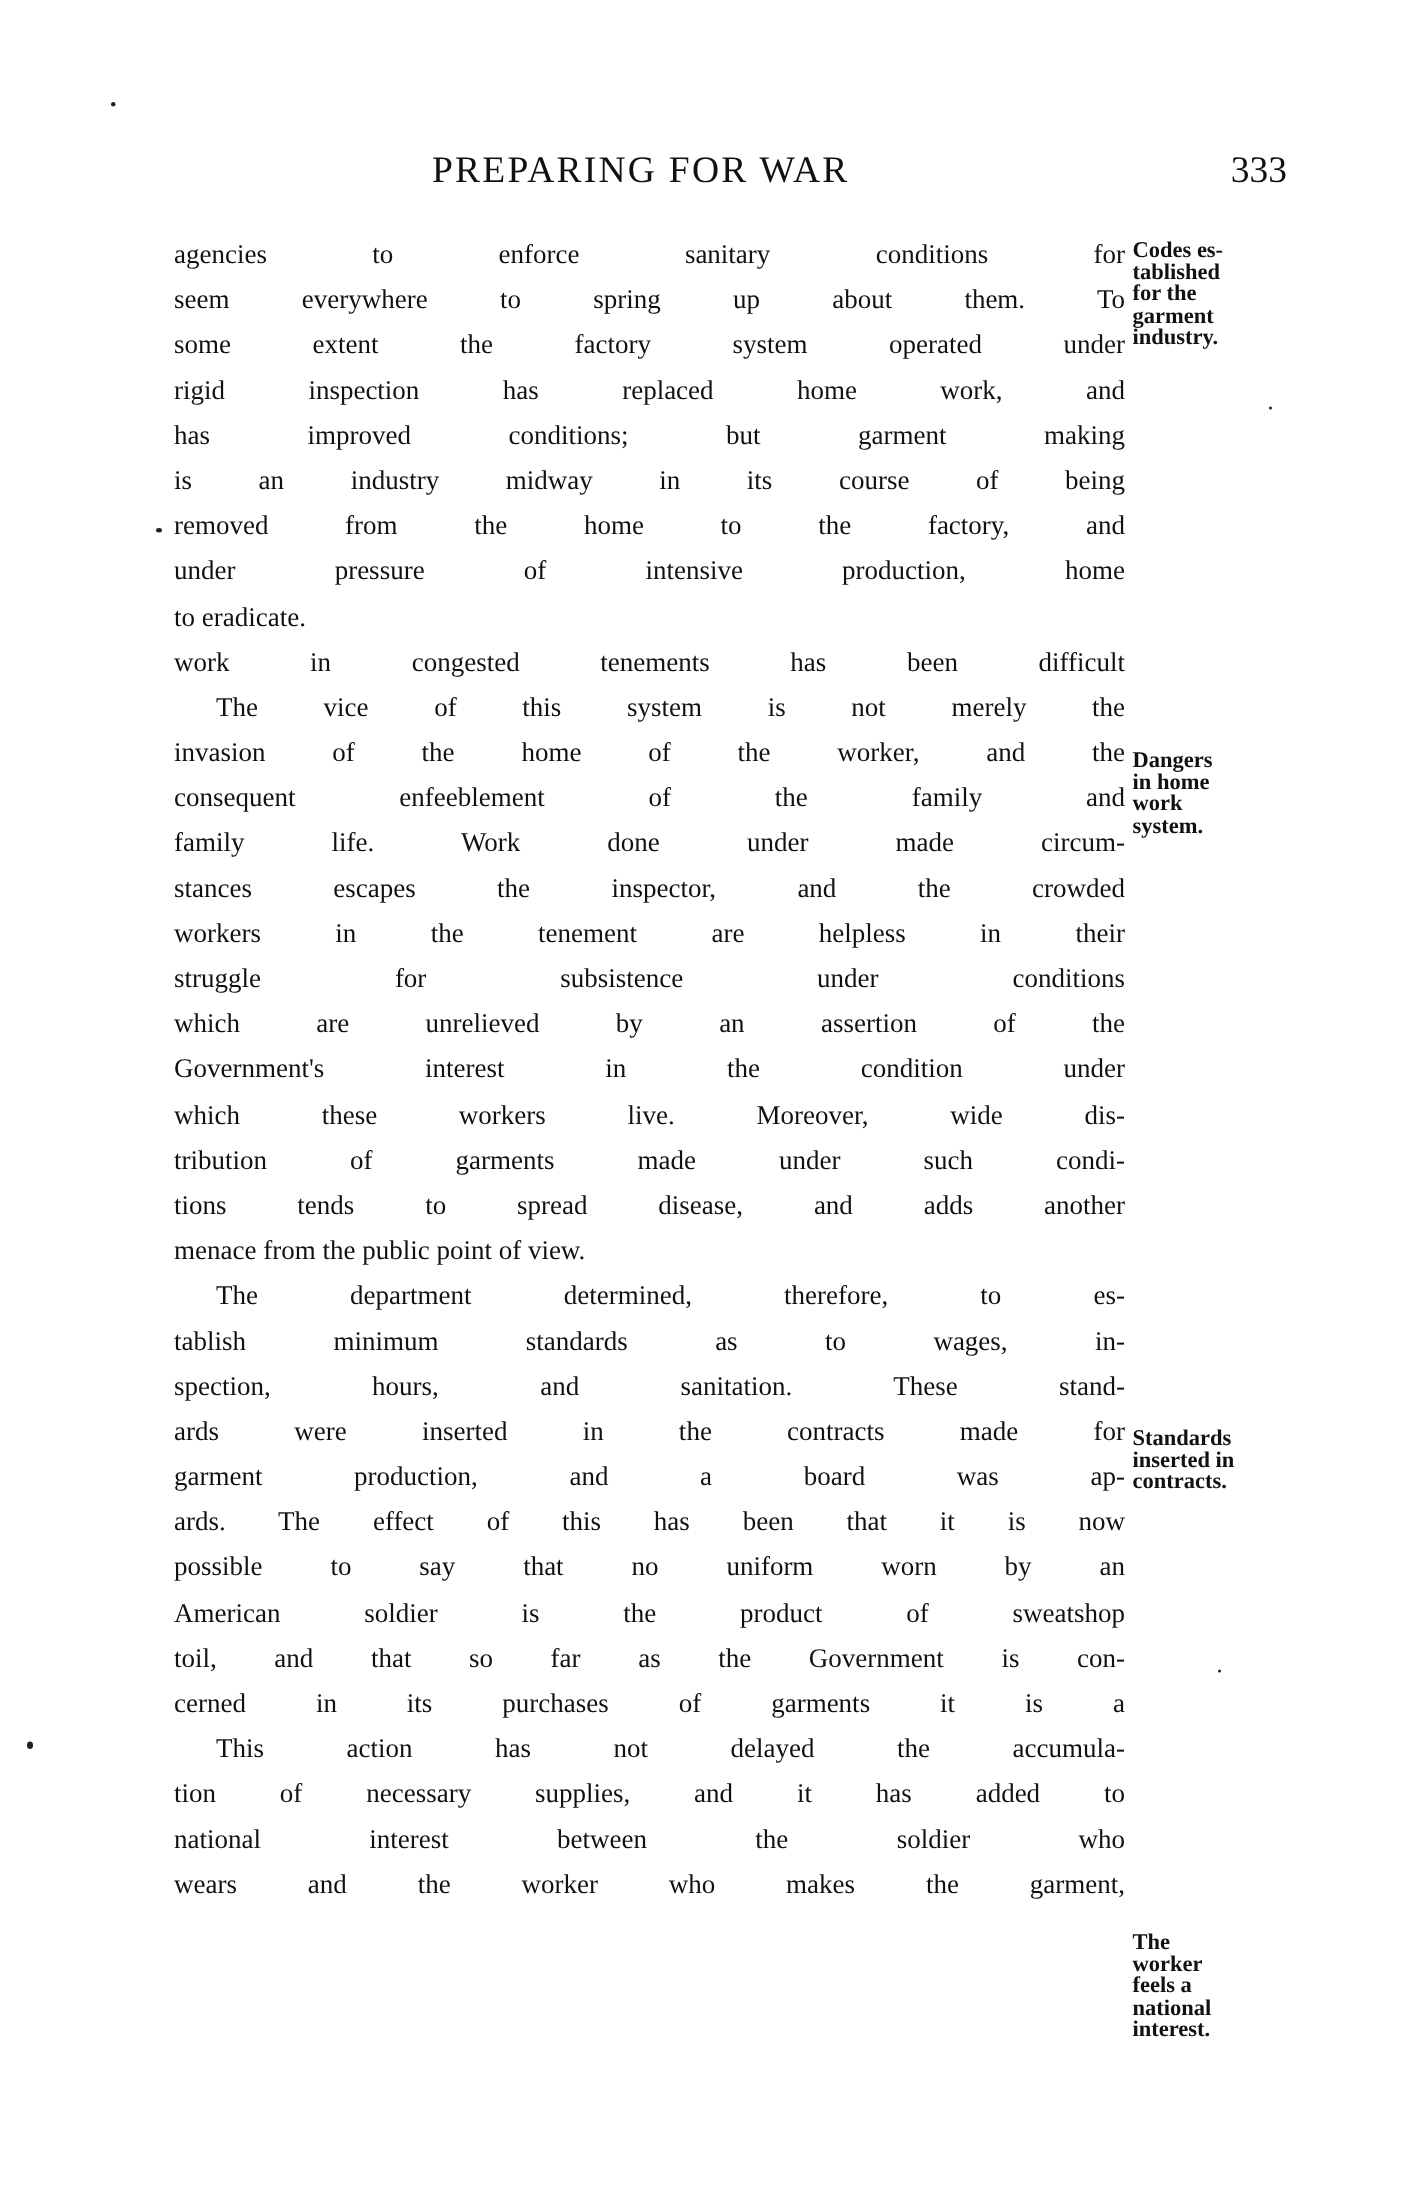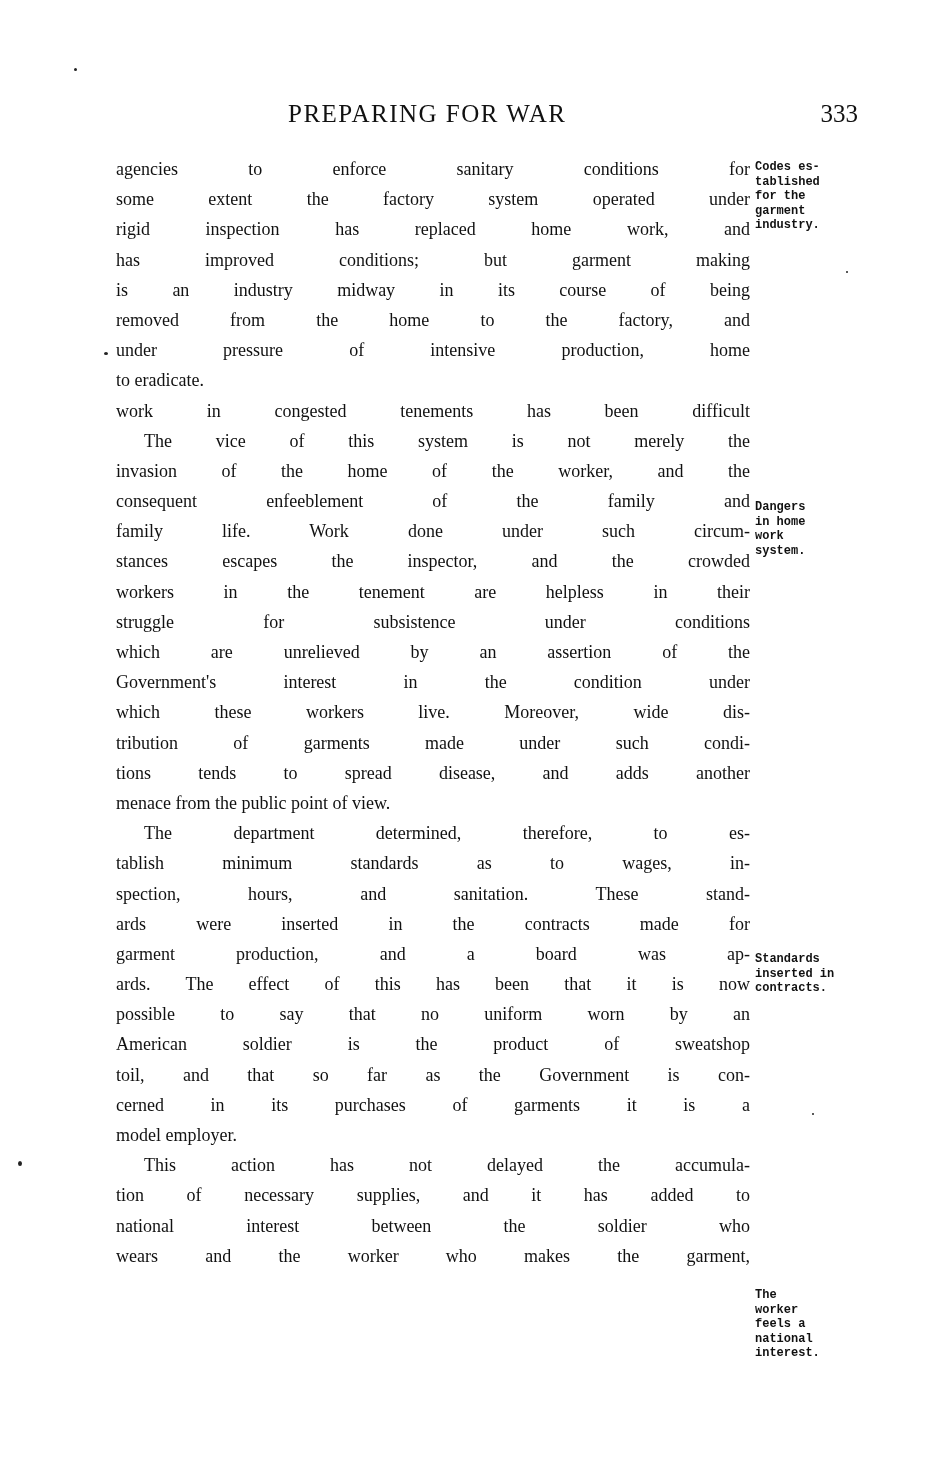--- a/index.html
+++ b/index.html
@@ -23,7 +23,7 @@
     .line.indent { padding-left: 28px; }
     .margin-note {
       position: absolute; left: 755px; width: 120px;
-      font-family: Liberation Mono, monospace; font-weight: bold; font-size: 12px; line-height: 14.5px;
+      font-family: Liberation Serif, serif; font-weight: bold; font-size: 15px; line-height: 14.5px;
       color: #111;
     }
     .margin-note span { display: block; white-space: nowrap; }

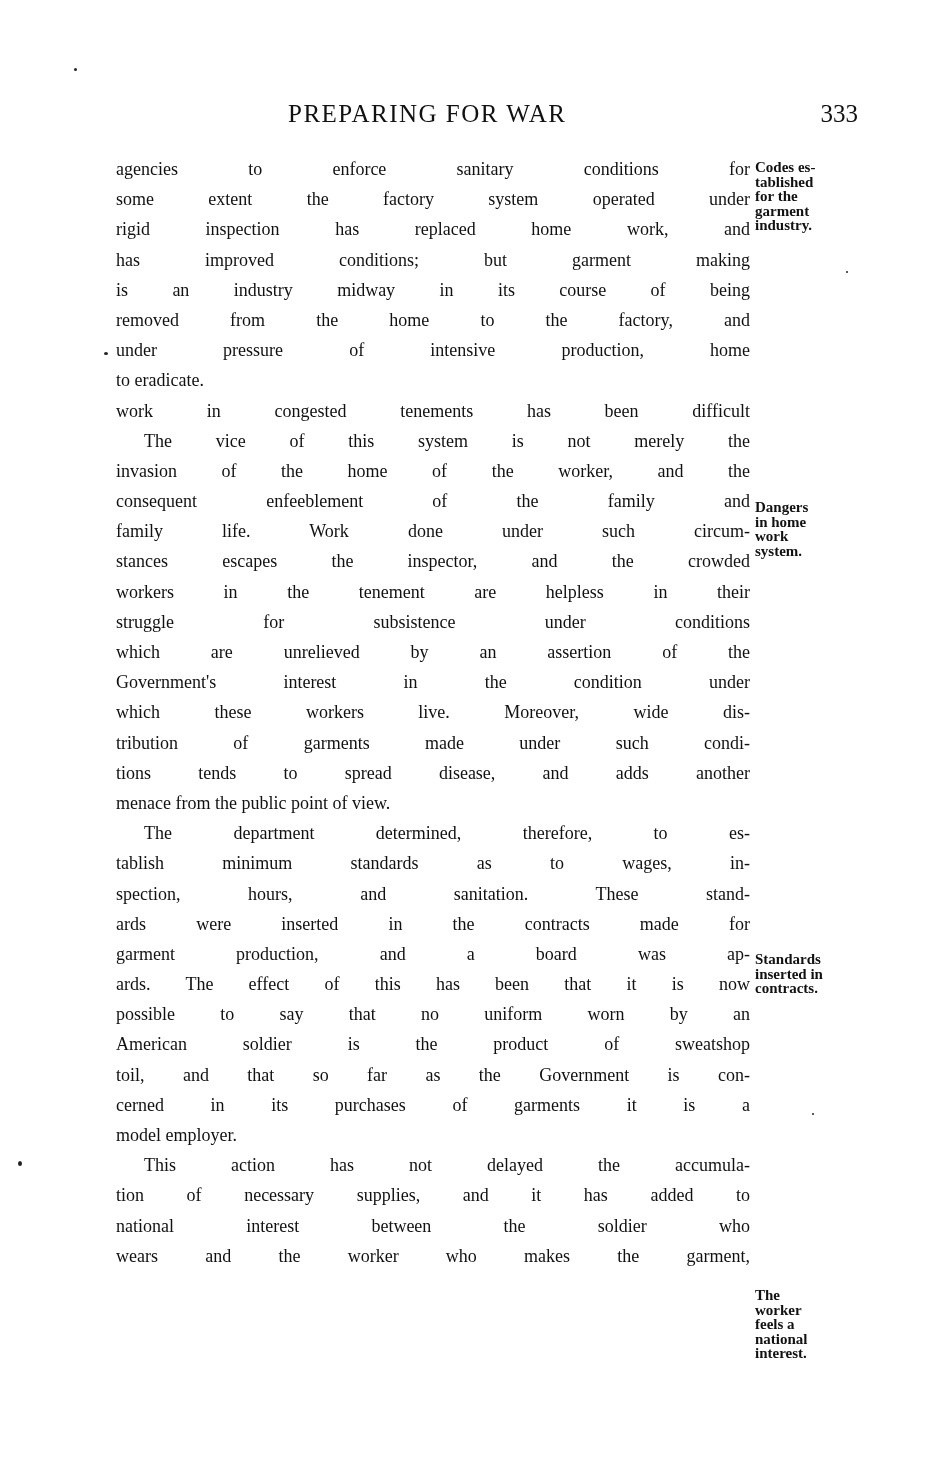--- a/index.html
+++ b/index.html
@@ -40,6 +40,7 @@
 <div class="body-col">
   <div>
     <span class="line">agencies to enforce sanitary conditions for</span>
+    <span class="line">seem everywhere to spring up about them. To</span>
     <span class="line">some extent the factory system operated under</span>
     <span class="line">rigid inspection has replaced home work, and</span>
     <span class="line">has improved conditions; but garment making</span>

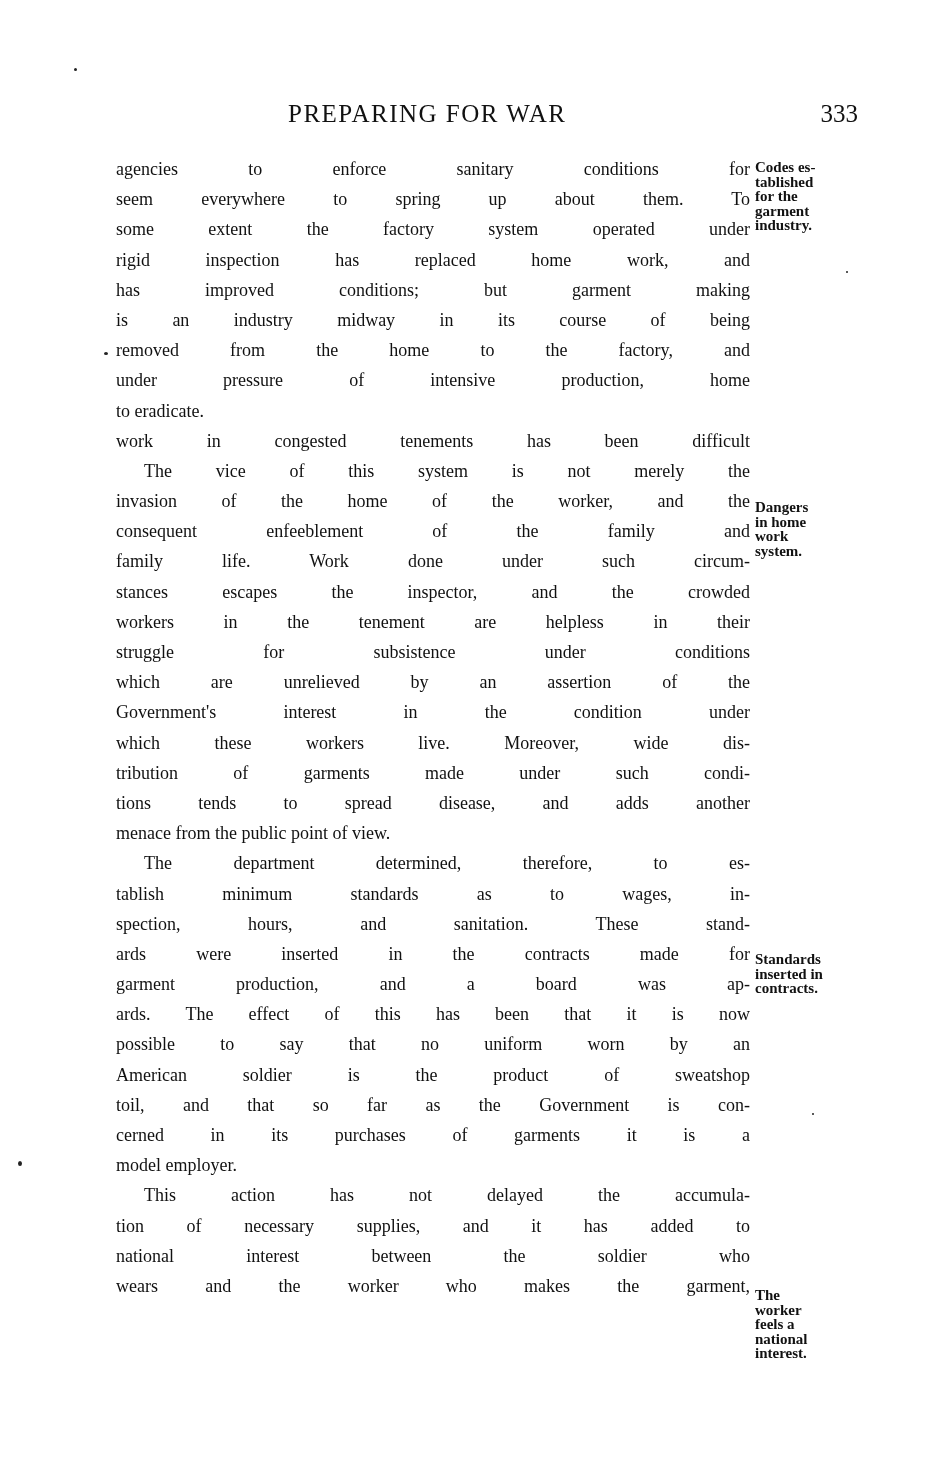--- a/index.html
+++ b/index.html
@@ -54,7 +54,7 @@
     <span class="line indent">The vice of this system is not merely the</span>
     <span class="line">invasion of the home of the worker, and the</span>
     <span class="line">consequent enfeeblement of the family and</span>
-    <span class="line">family life. Work done under such circum-</span>
+    <span class="line">family life. Work done under made circum-</span>
     <span class="line">stances escapes the inspector, and the crowded</span>
     <span class="line">workers in the tenement are helpless in their</span>
     <span class="line">struggle for subsistence under conditions</span>

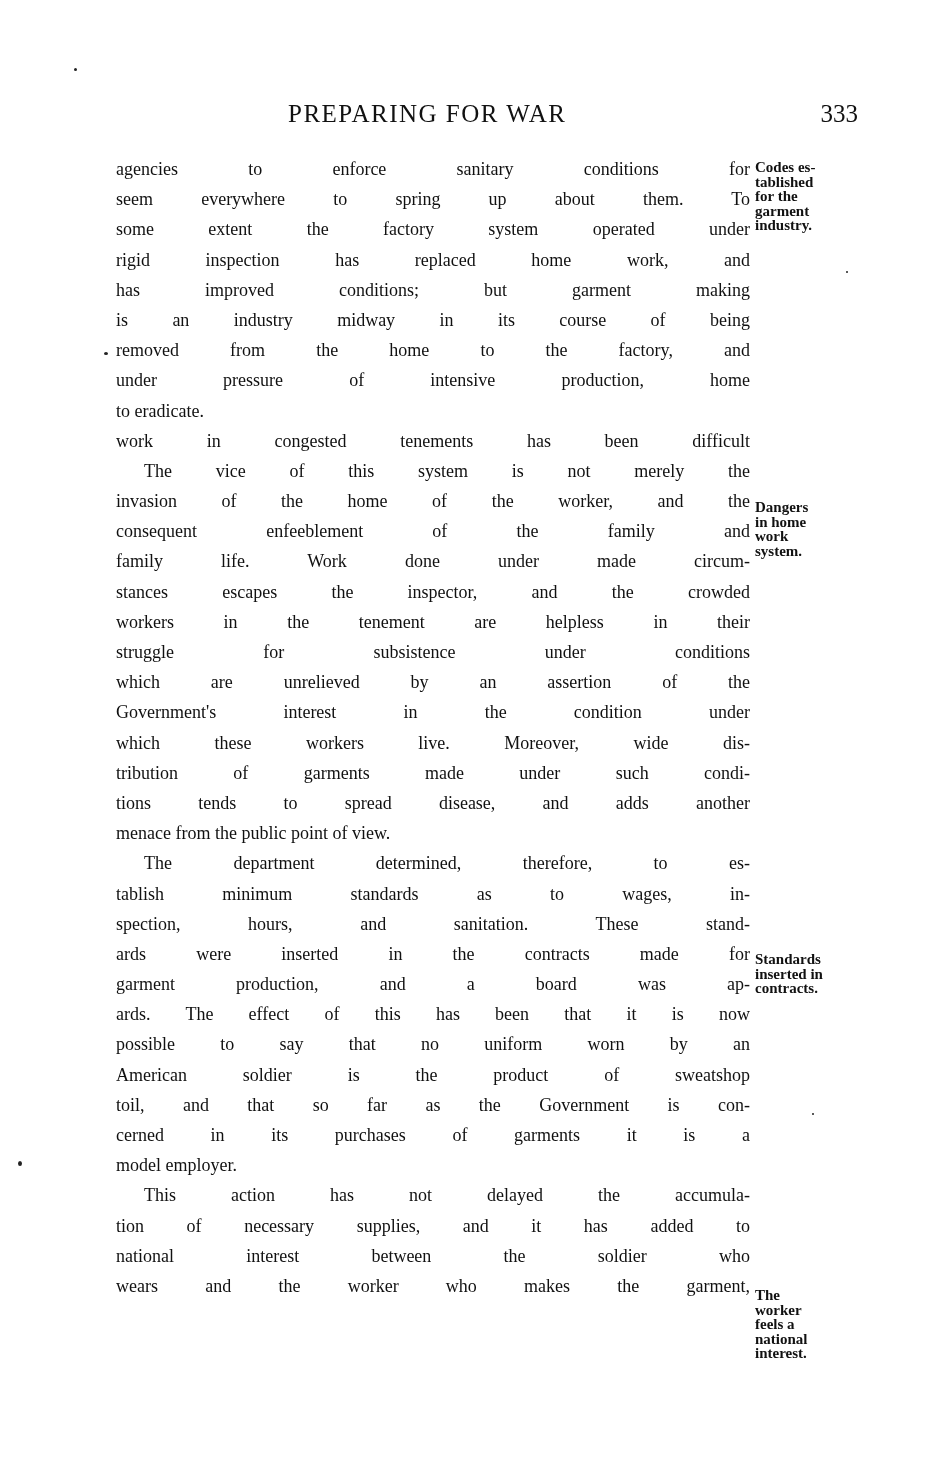--- a/index.html
+++ b/index.html
@@ -76,7 +76,6 @@
     <span class="line">American soldier is the product of sweatshop</span>
     <span class="line">toil, and that so far as the Government is con-</span>
     <span class="line">cerned in its purchases of garments it is a</span>
-    <span class="line last">model employer.</span>
   </div>
   <div>
     <span class="line indent">This action has not delayed the accumula-</span>

